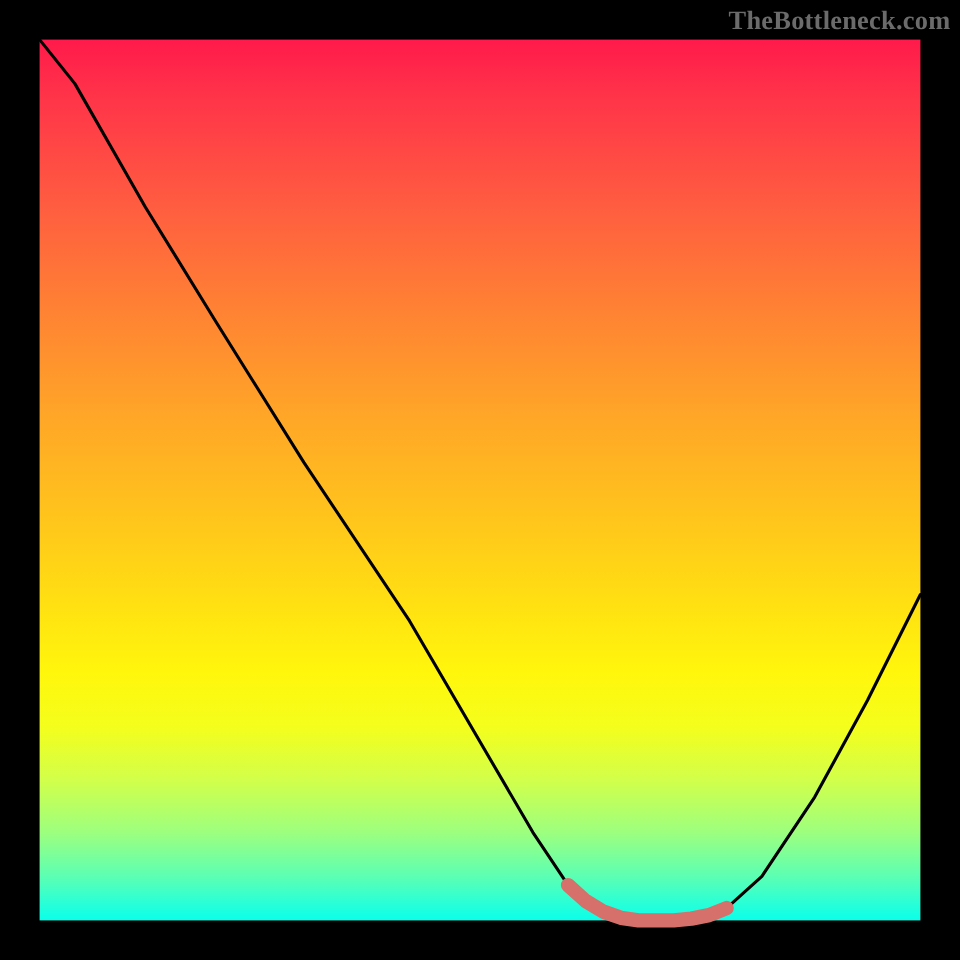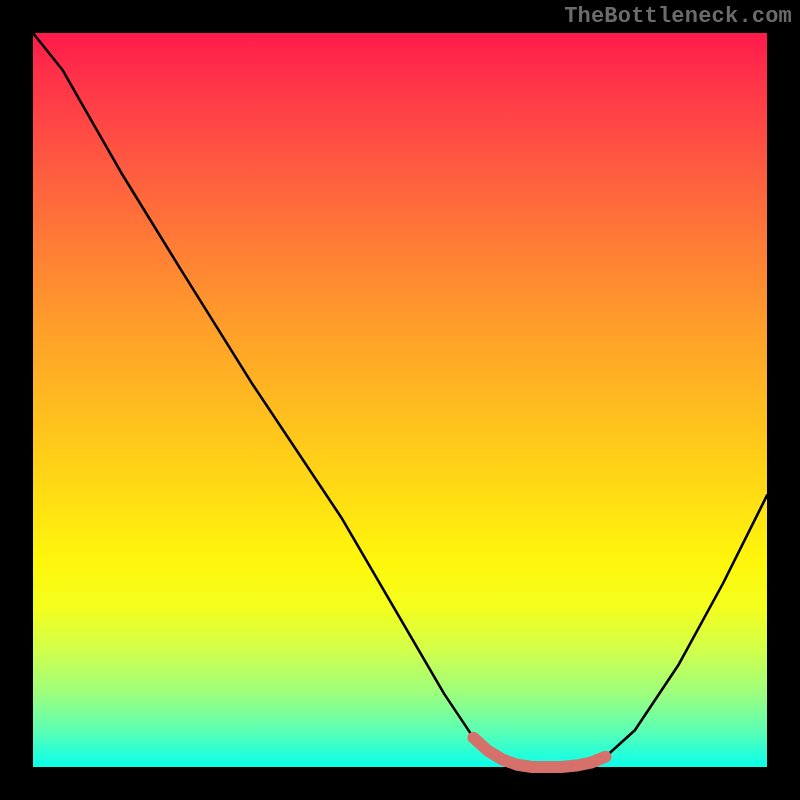--- a/index.html
+++ b/index.html
@@ -21,7 +21,7 @@
     top: 4px;
     right: 8px;
     color: #6b6b6b;
-    font-family: Liberation Mono, monospace;
+    font-family: Liberation Serif, serif;
     font-size: 22px;
     font-weight: 600;
     letter-spacing: 0.2px;

